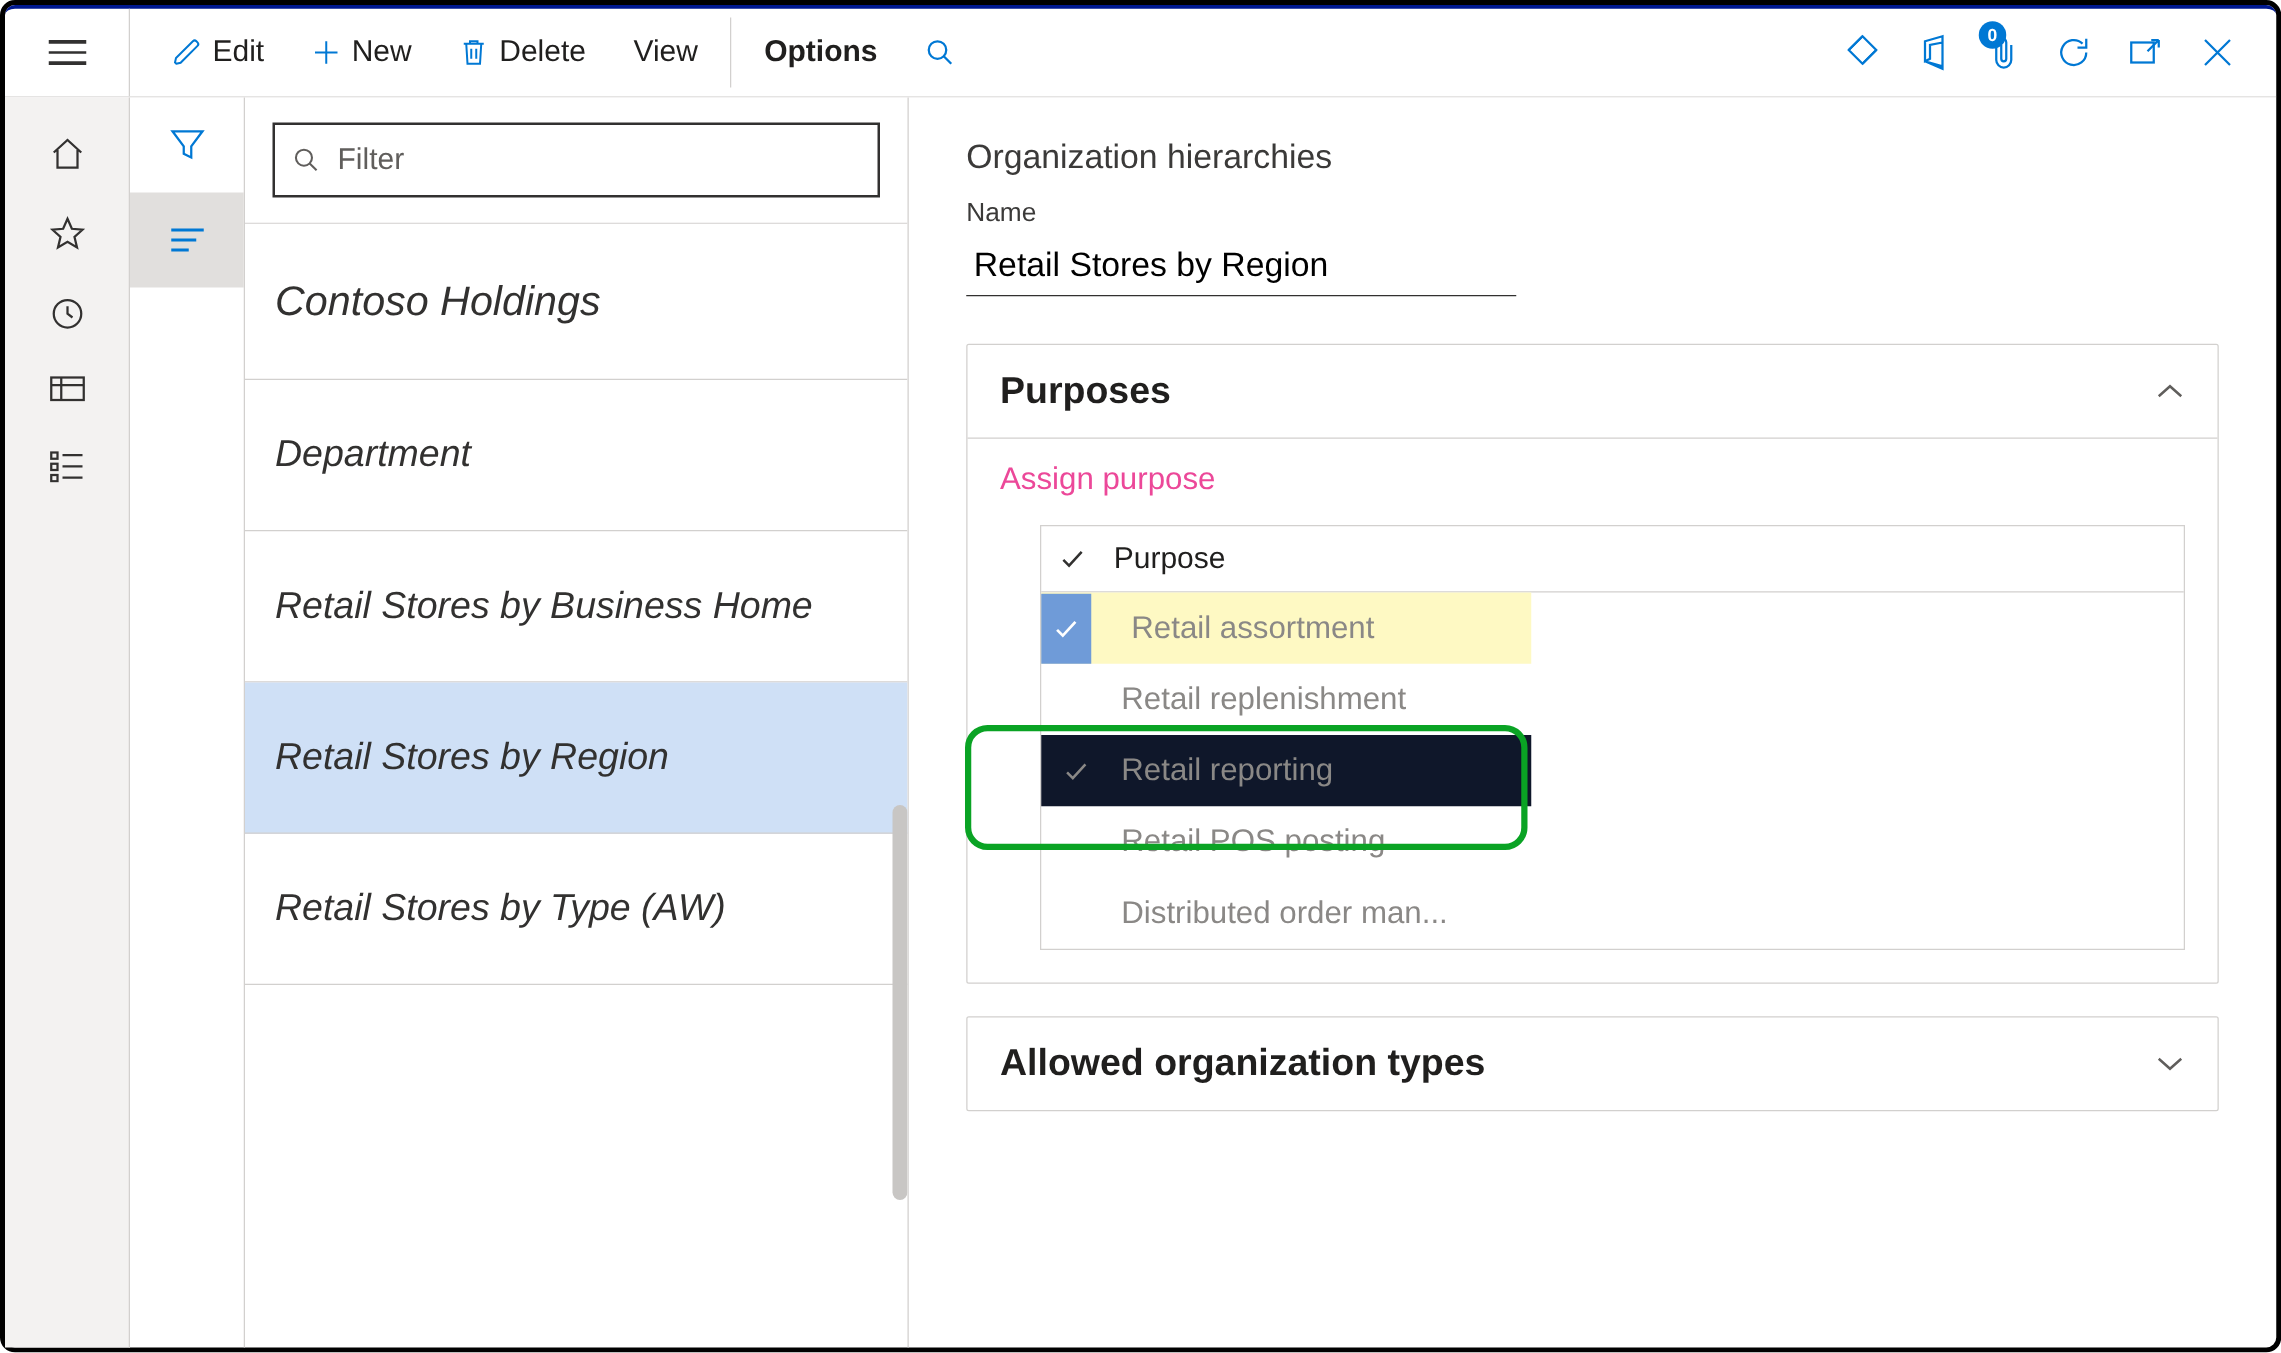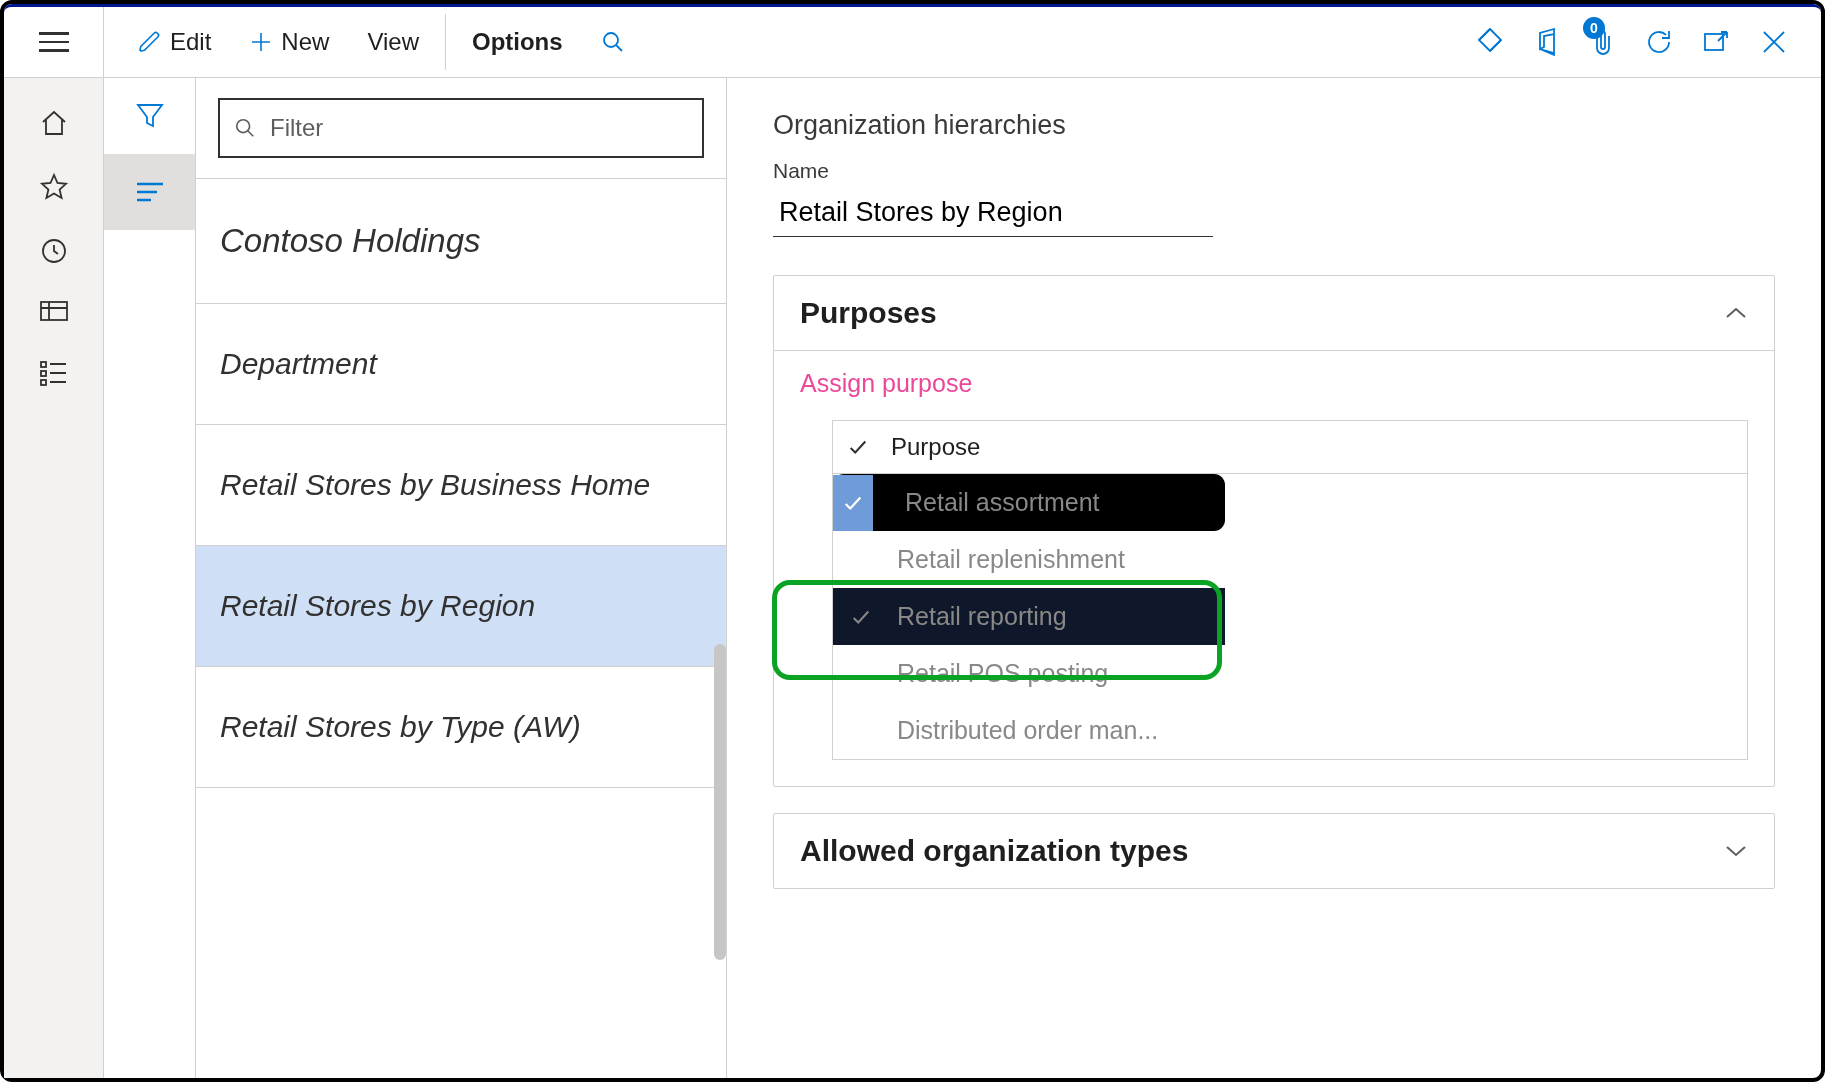--- a/index.html
+++ b/index.html
@@ -326,6 +326,14 @@
             </svg>
         </span>
         <span>New</span>
+      </div>
+      <div class="tb-btn">
+        <span class="ico">
+          <svg width="24" height="26" viewBox="0 0 24 26" fill="none" stroke="currentColor" stroke-width="1.6">
+              <path d="M4 6h16M9 6V4h6v2M6 6l1 16h10l1-16M10 10v8M14 10v8"></path>
+            </svg>
+        </span>
+        <span>Delete</span>
       </div>
       <div class="tb-btn">
         <span>View</span>

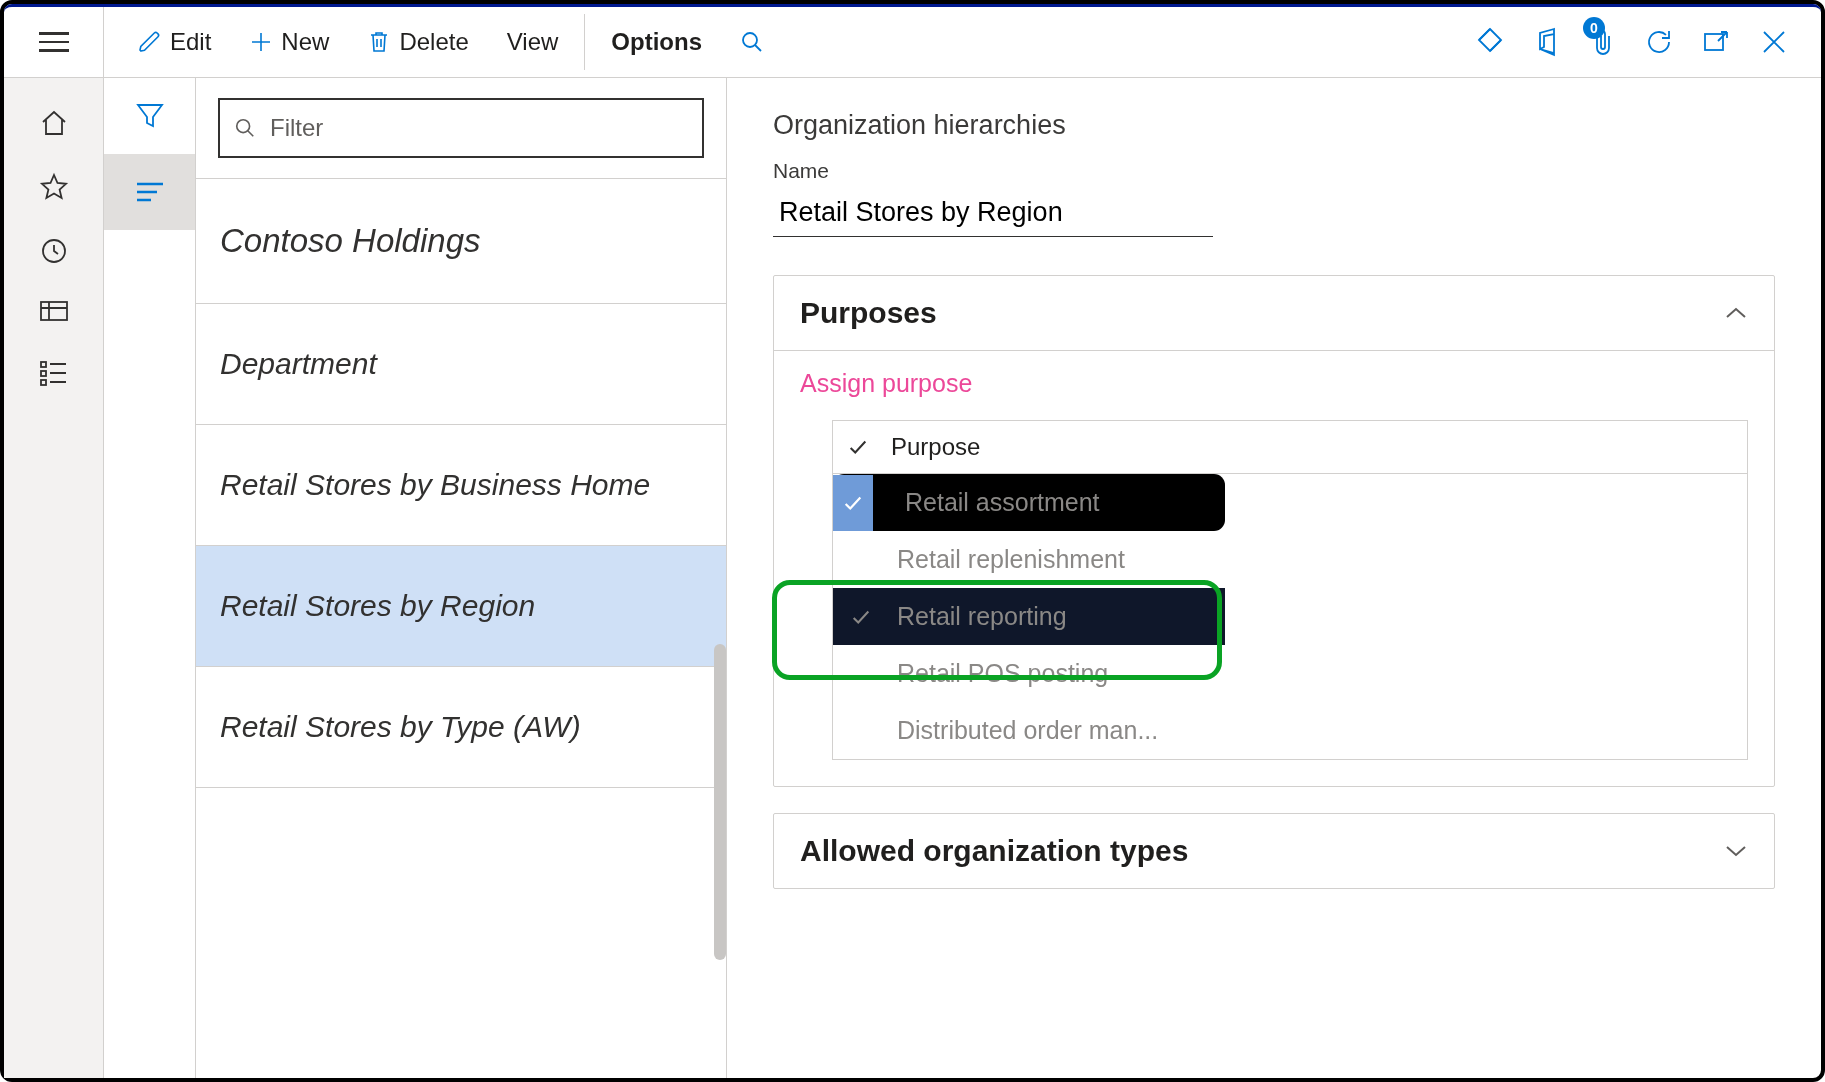--- a/index.html
+++ b/index.html
@@ -282,7 +282,7 @@
   }
   .prow.sel { background: #0f172a; }
   .prow.hl .chk { background: #6f9bd8; color:#fff; width: 40px; height: 56px; margin:-14px 10px -14px -14px; display:flex; align-items:center; justify-content:center;}
-  .prow.hl { background: #000000; border-radius: 11px; }
+  .prow.hl { background: #fef9c3; }
   .callout {
     position: absolute;
     border: 5px solid #0aa324;

